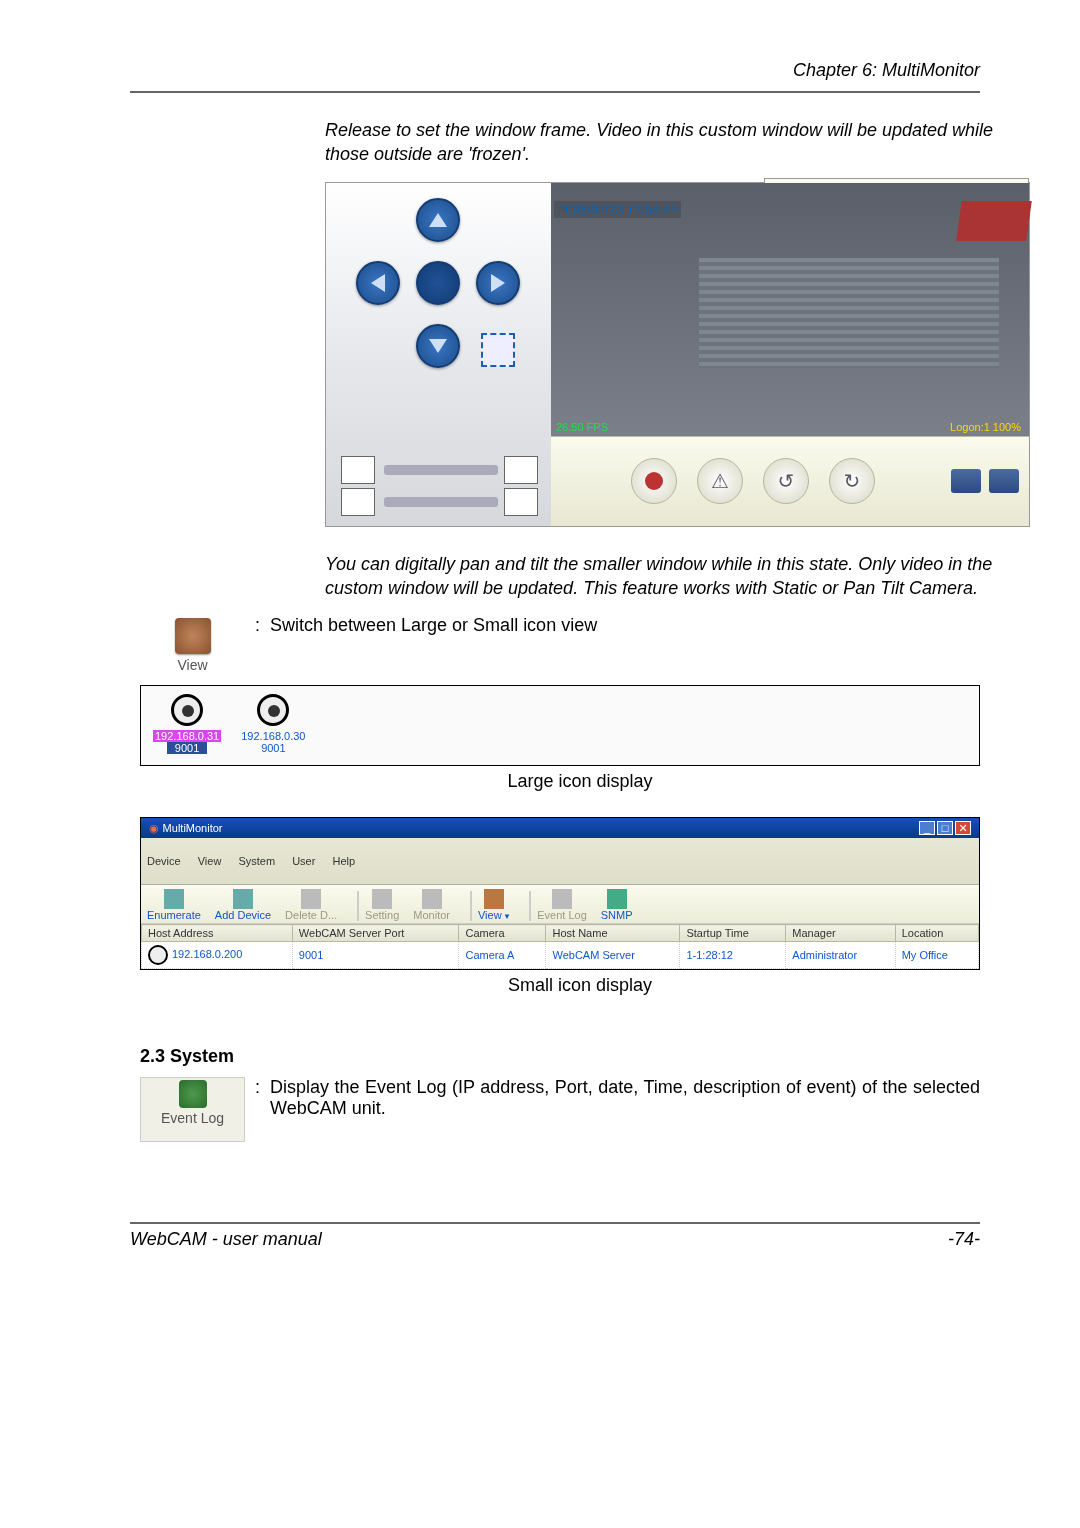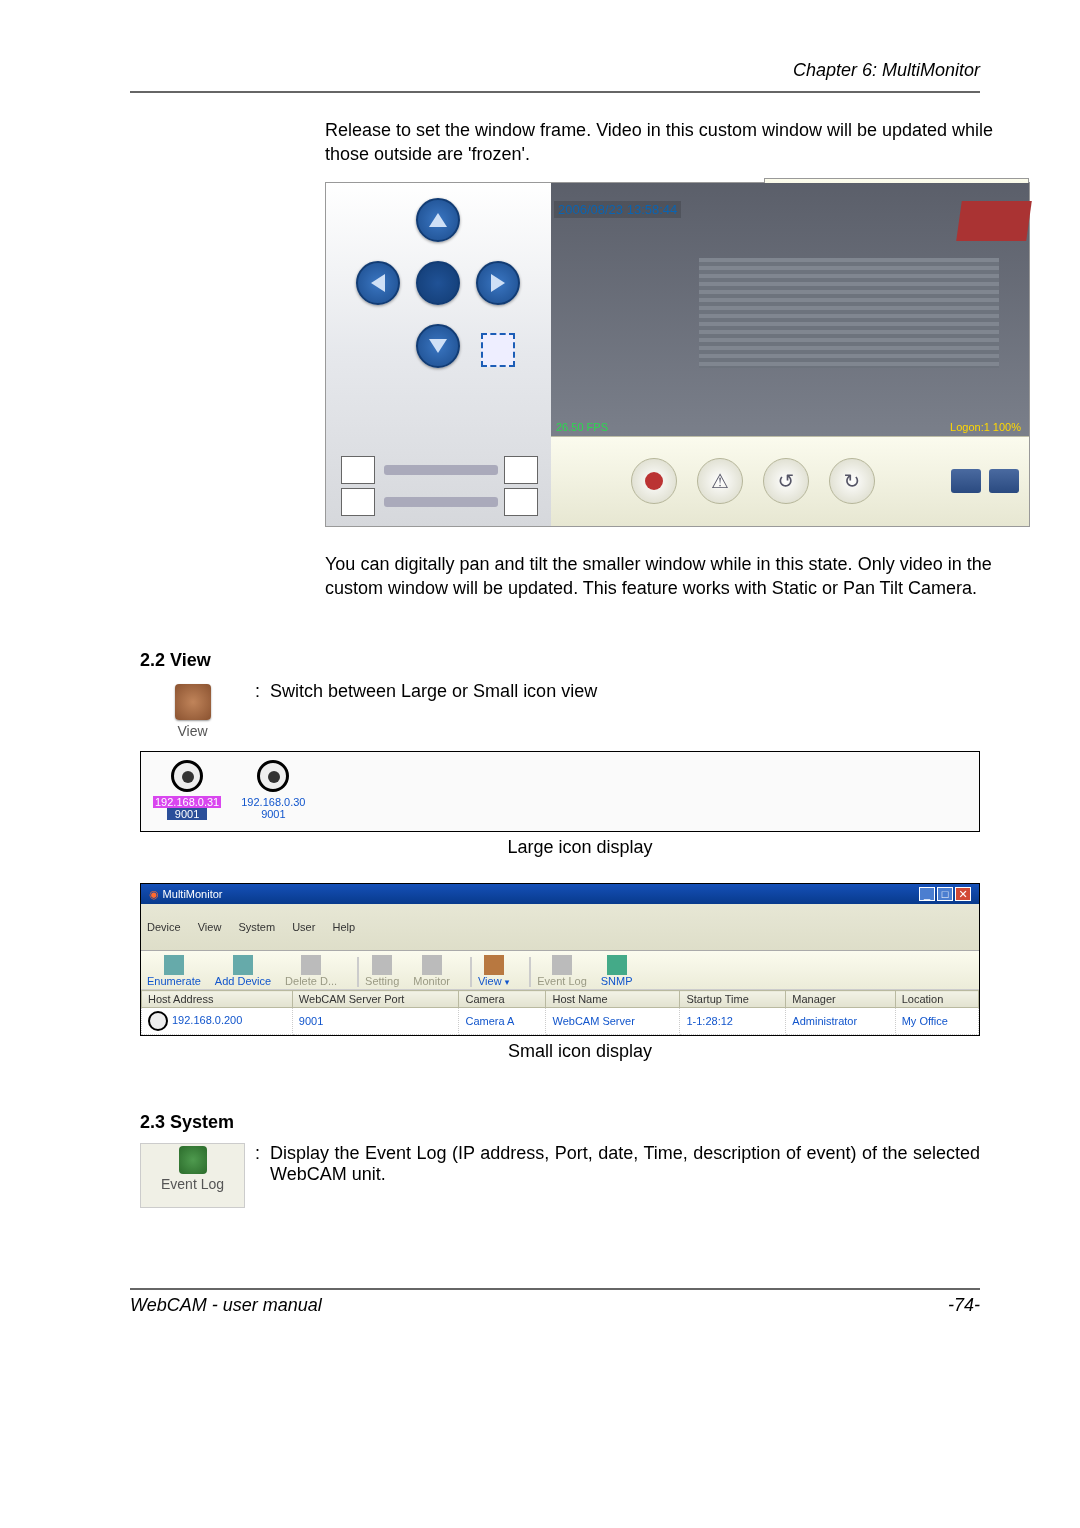--- a/index.html
+++ b/index.html
@@ -31,6 +31,7 @@
     margin-left: 185px;
     margin-right: 0px;
     line-height: 1.35;
+    font-style: italic;
   }
   .body-p { margin-bottom: 15px; }
   .figure-block {

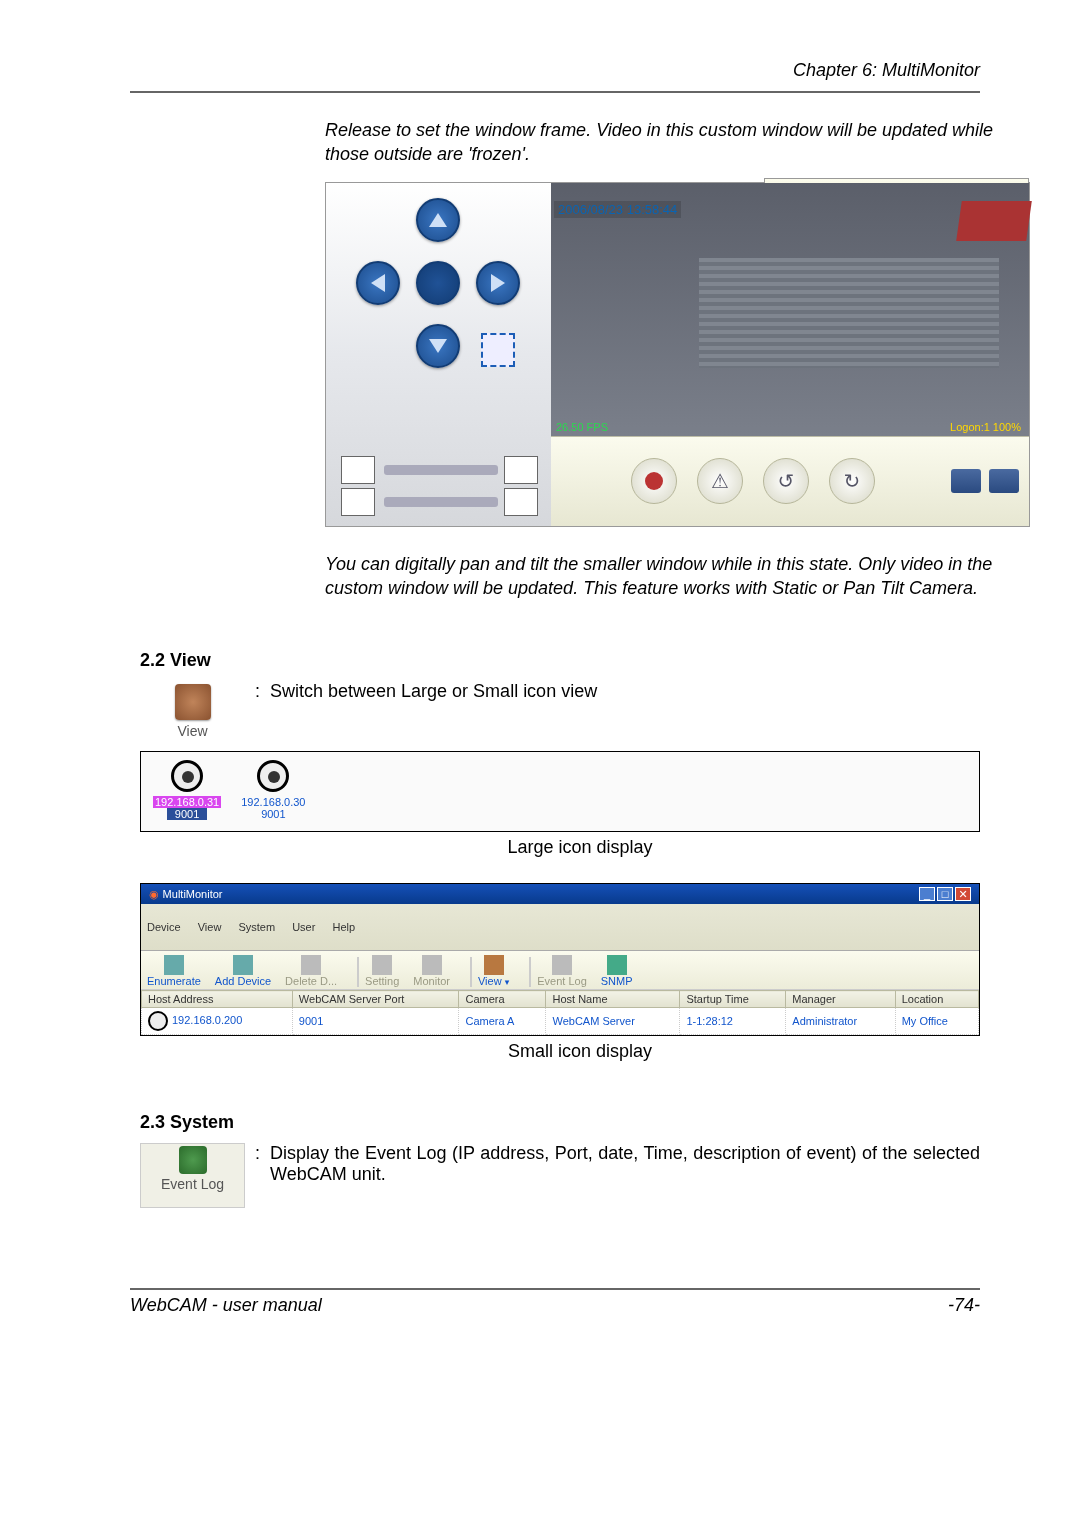--- a/index.html
+++ b/index.html
@@ -228,7 +228,6 @@
     <p class="body-p">You can digitally pan and tilt the smaller window while in this state.    Only video in the custom window will be updated.    This feature works with Static or Pan Tilt Camera.</p>
   </div>
 
-  <div class="section-title">2.2 View</div>
   <div class="icon-row">
     <div class="icon-cell">
       <div class="view-icon"></div>

